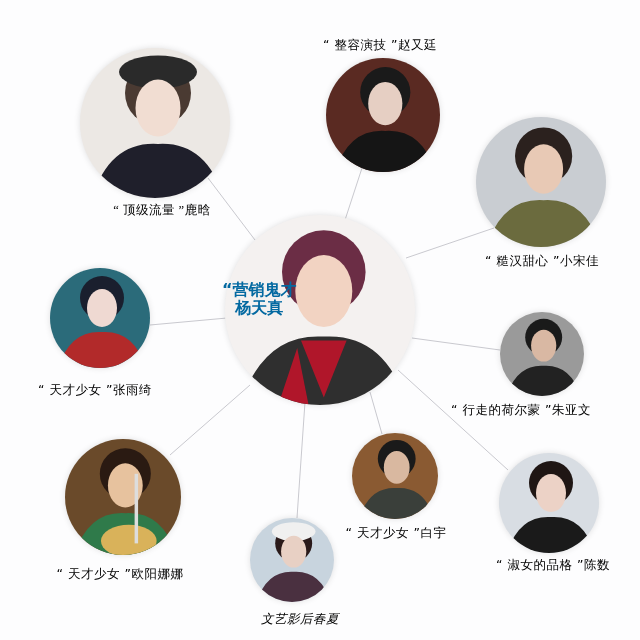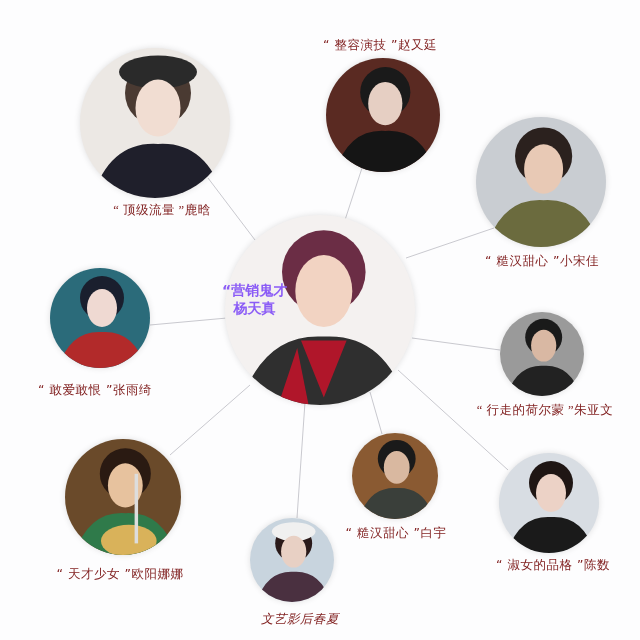--- a/index.html
+++ b/index.html
@@ -19,7 +19,7 @@
   .node .portrait { position: absolute; inset: 0; }
   .caption {
     position: absolute; transform: translateX(-50%);
-    white-space: nowrap; color: #7f1d1d; font-size: 12.5px;
+    white-space: nowrap; color: #000000; font-size: 12.5px;
     letter-spacing: 0.5px;
   }
   .center-caption {

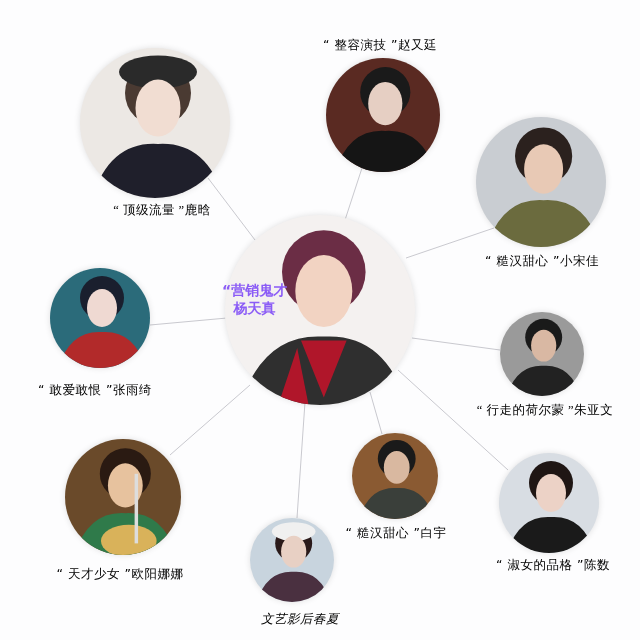--- a/index.html
+++ b/index.html
@@ -23,7 +23,7 @@
     letter-spacing: 0.5px;
   }
   .center-caption {
-    position: absolute; color: #8b5cf6; font-size: 14px; line-height: 18px;
+    position: absolute; color: #0369a1; font-size: 16px; line-height: 18px;
     text-align: center; font-weight: bold;
   }
 </style>

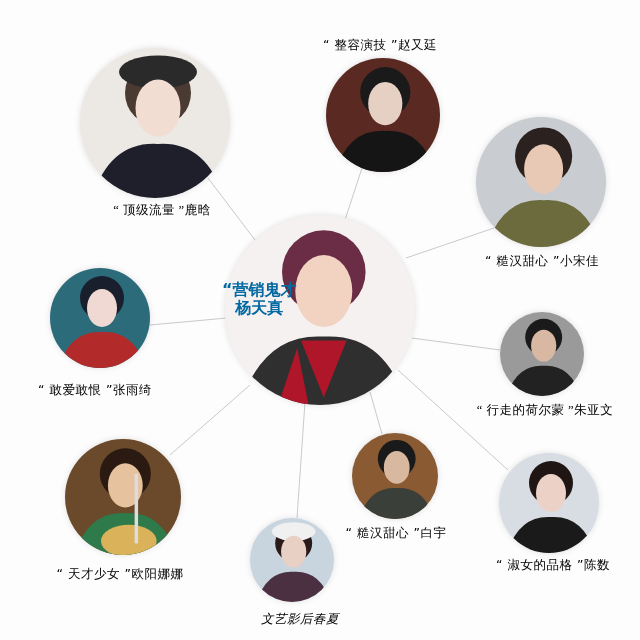--- a/index.html
+++ b/index.html
@@ -95,7 +95,7 @@
           <path d="M8,100 Q20,62 52,64 Q84,62 96,100 Z" fill="#b22a2a"></path>
         </svg>
       </div>
-      <div class="caption" style="left: 95px; top: 382px;">“ 敢爱敢恨 ”张雨绮</div>
+      <div class="caption" style="left: 95px; top: 382px;">“ 天才少女 ”张雨绮</div>
       <div class="node" style="left: 500px; top: 312px; height: 84px; width: 84px;">
         <svg class="portrait" viewBox="0 0 100 100" preserveAspectRatio="none">
           <rect x="0" y="0" width="100" height="100" fill="#9a9a9a"></rect>

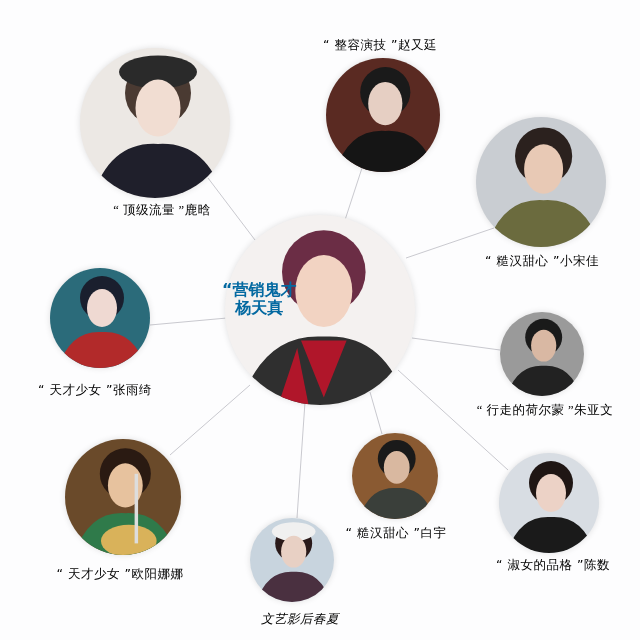--- a/index.html
+++ b/index.html
@@ -104,7 +104,7 @@
           <path d="M8,100 Q20,62 52,64 Q84,62 96,100 Z" fill="#222222"></path>
         </svg>
       </div>
-      <div class="caption" style="left: 545px; top: 402px; font-family: Liberation Serif, serif;">“ 行走的荷尔蒙 ”朱亚文</div>
+      <div class="caption" style="left: 521px; top: 402px;">“ 行走的荷尔蒙 ”朱亚文</div>
       <div class="node" style="left: 65px; top: 439px; height: 116px; width: 116px;">
         <svg class="portrait" viewBox="0 0 100 100" preserveAspectRatio="none">
           <rect x="0" y="0" width="100" height="100" fill="#6a4a2a"></rect>

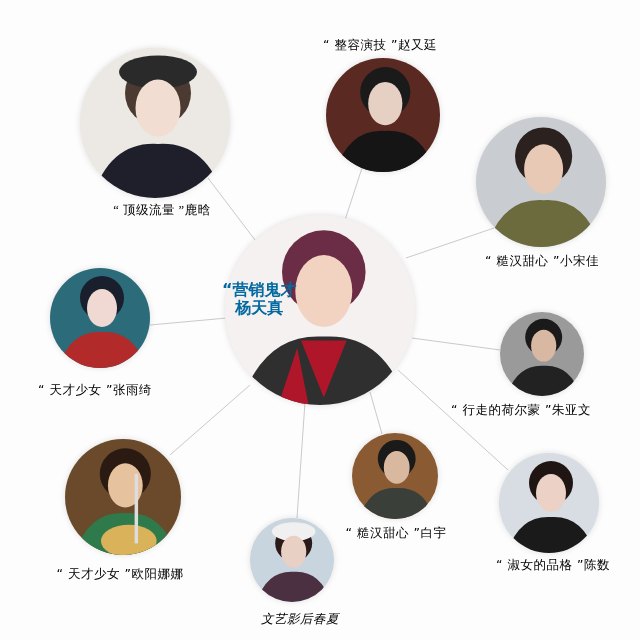--- a/index.html
+++ b/index.html
@@ -124,7 +124,7 @@
           <path d="M8,100 Q20,62 52,64 Q84,62 96,100 Z" fill="#3a3f3a"></path>
         </svg>
       </div>
-      <div class="caption" style="left: 396px; top: 525px;">“ 糙汉甜心 ”白宇</div>
+      <div class="caption" style="left: 396px; top: 525px;">“ 天才少女 ”白宇</div>
       <div class="node" style="left: 499px; top: 453px; height: 100px; width: 100px;">
         <svg class="portrait" viewBox="0 0 100 100" preserveAspectRatio="none">
           <rect x="0" y="0" width="100" height="100" fill="#d8dde3"></rect>

